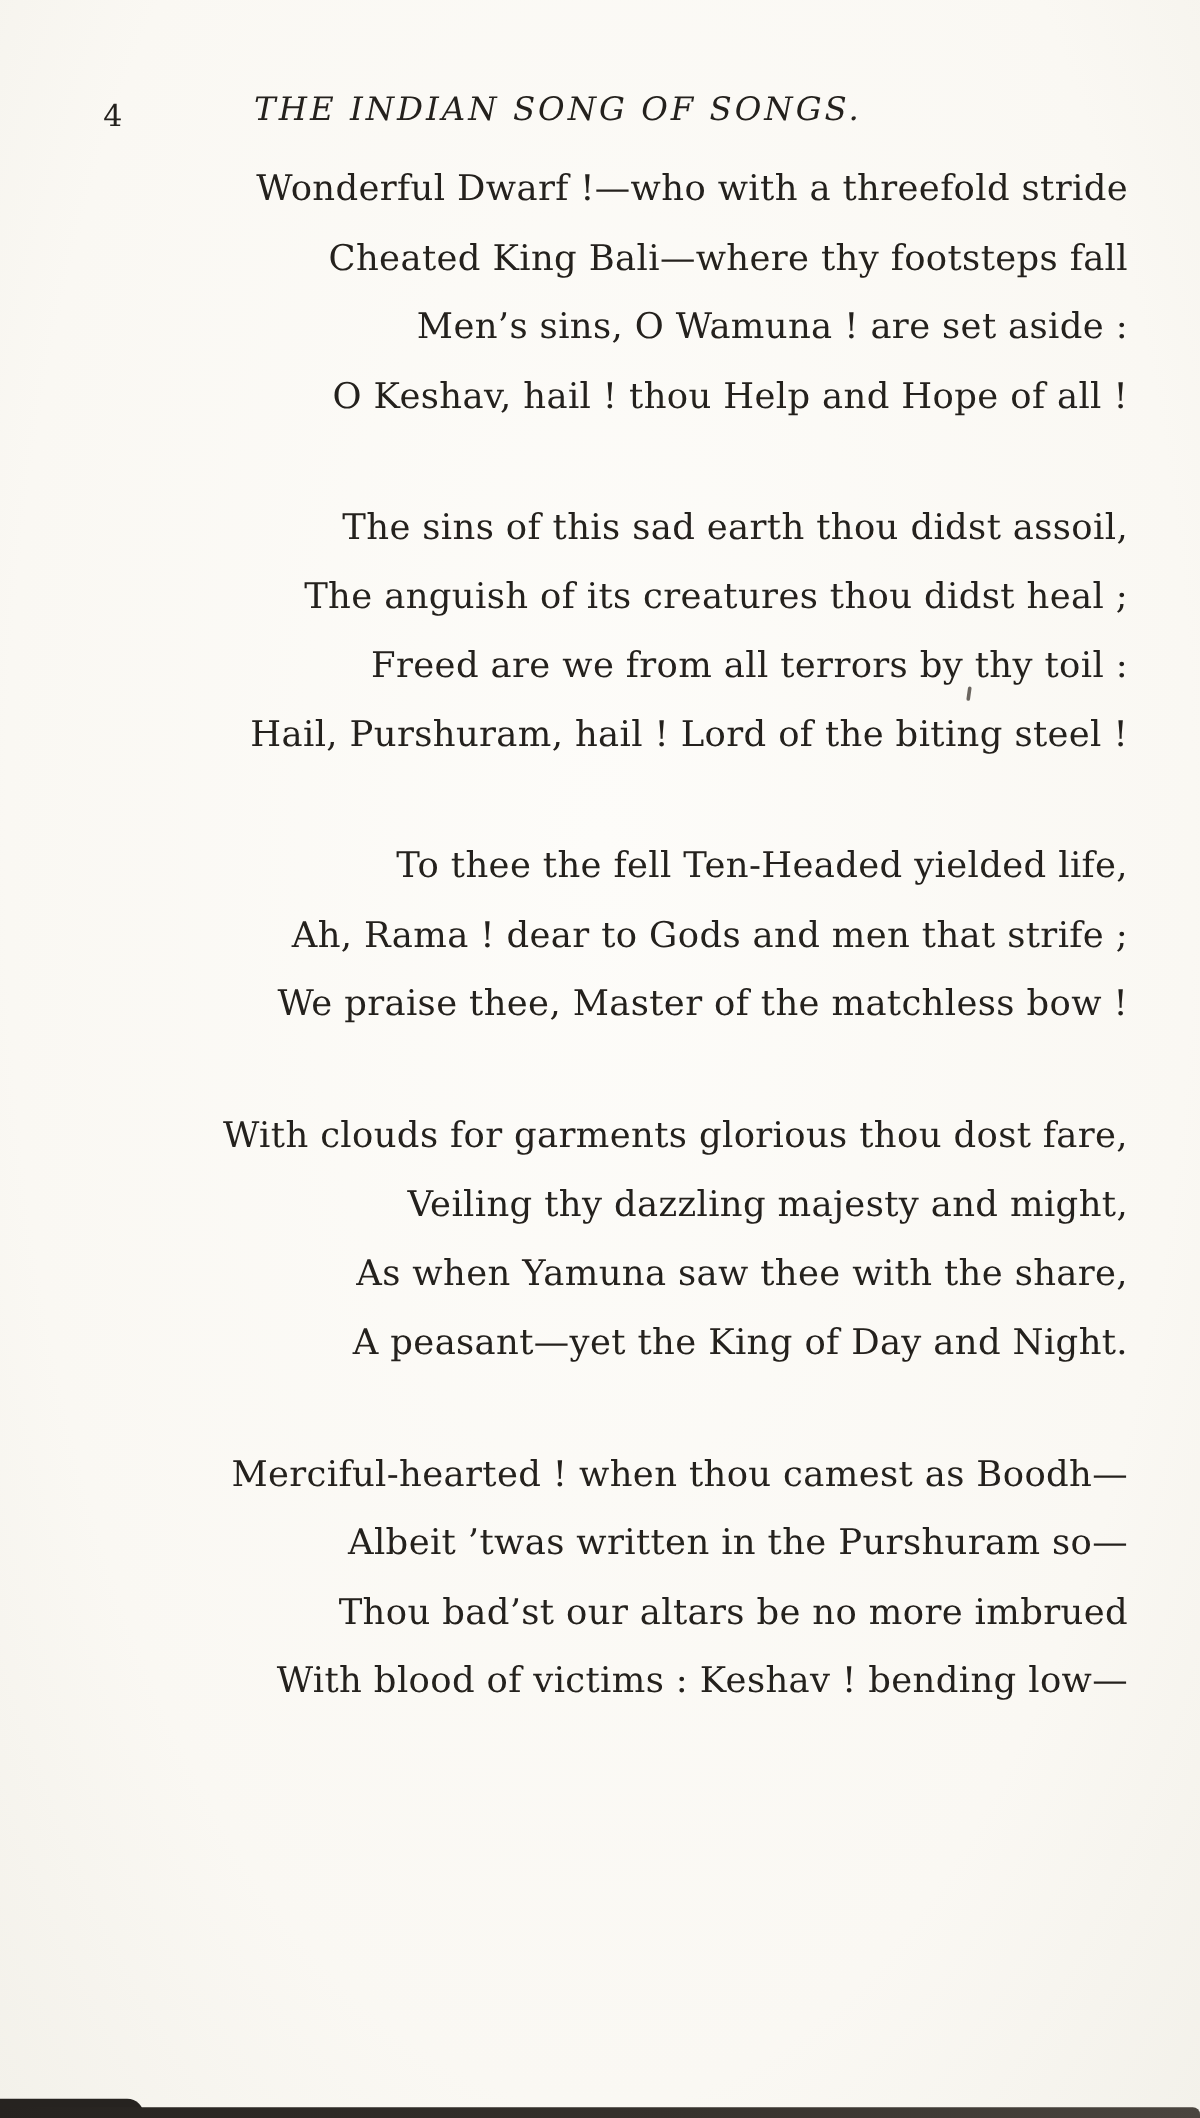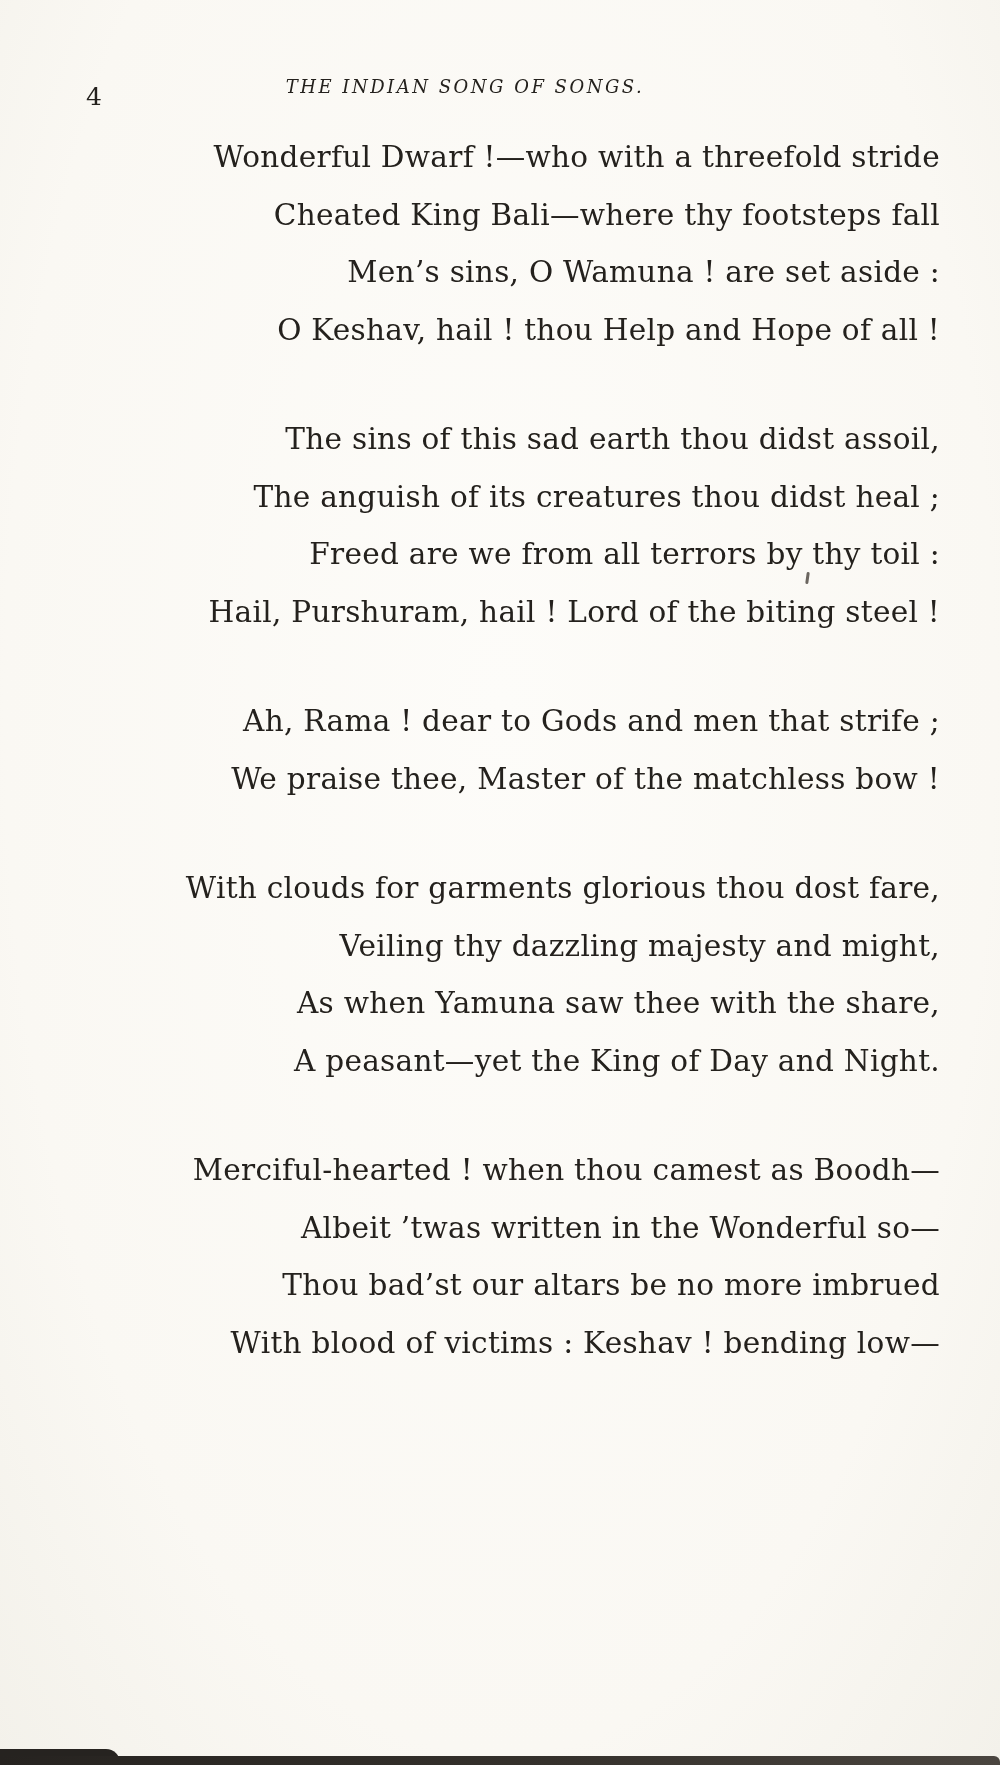--- a/index.html
+++ b/index.html
@@ -33,7 +33,7 @@
     display: block;
     text-align: center;
     font-style: italic;
-    font-size: 18px;
+    font-size: 27px;
     letter-spacing: 2.5px;
     padding-right: 70px;
     white-space: nowrap;

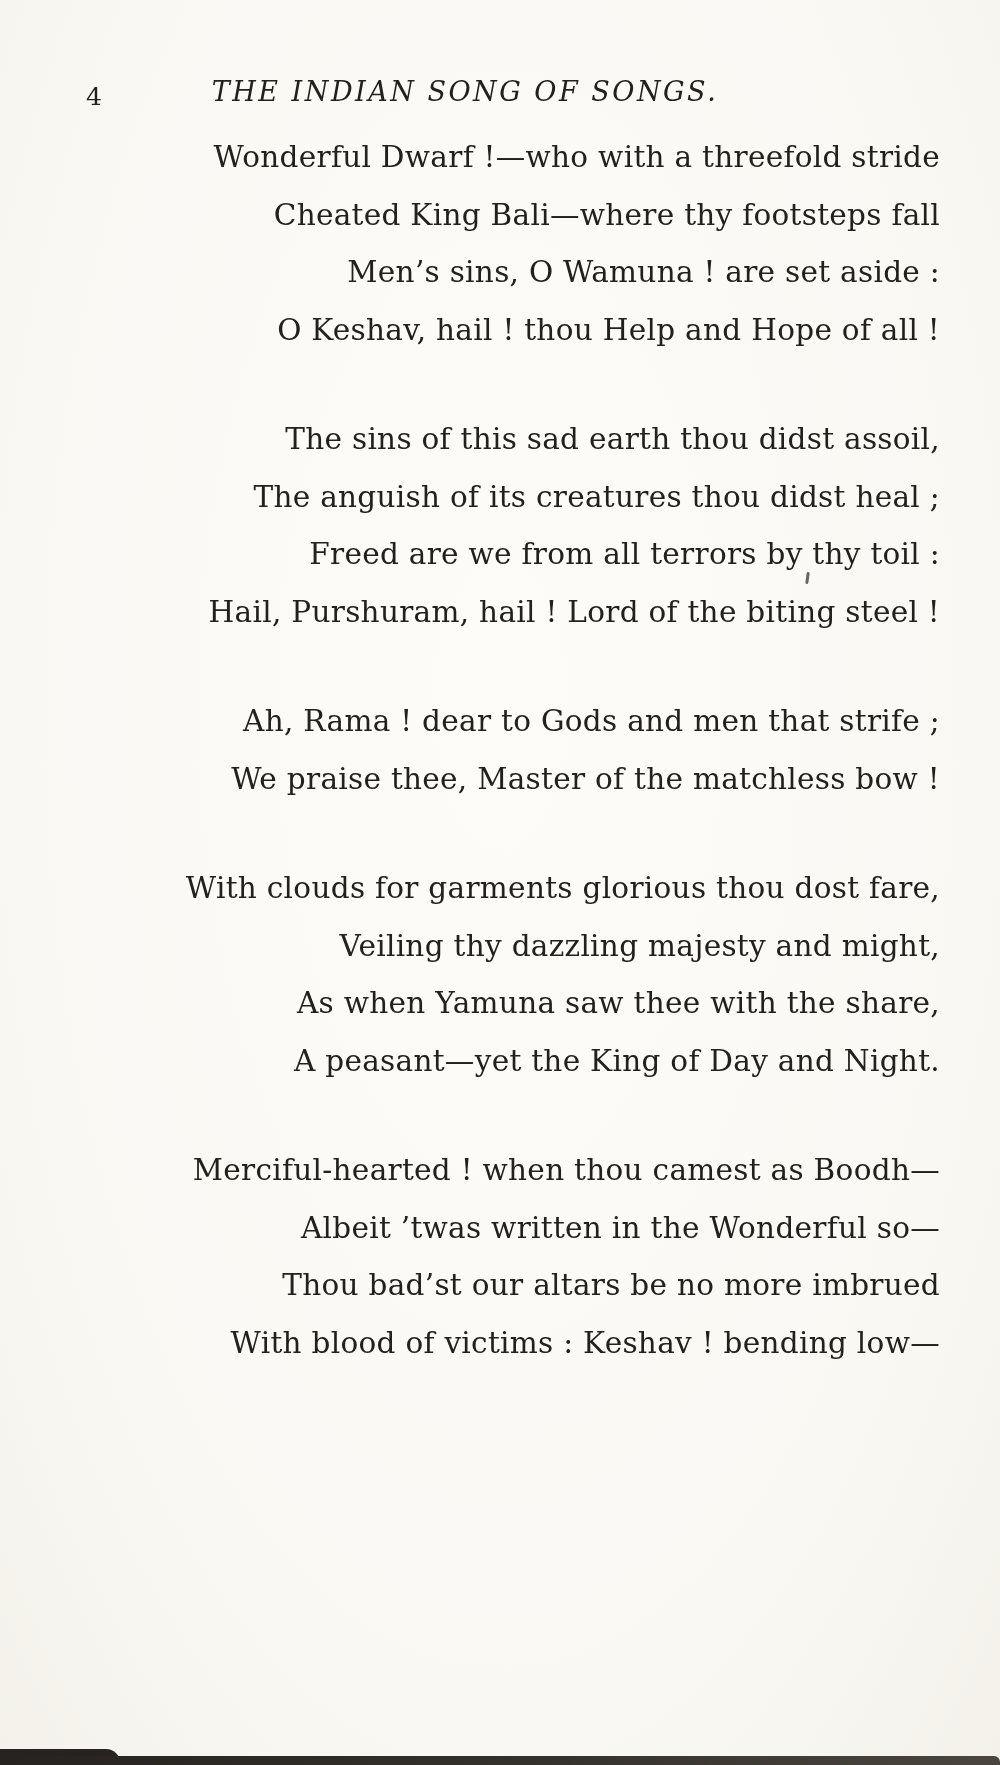--- a/index.html
+++ b/index.html
@@ -109,6 +109,7 @@
     </div>
 
     <div class="stanza">
+      <p class="line">To thee the fell Ten-Headed yielded life,</p>
       <p class="line">Ah, Rama ! dear to Gods and men that strife ;</p>
       <p class="line">We praise thee, Master of the matchless bow !</p>
     </div>

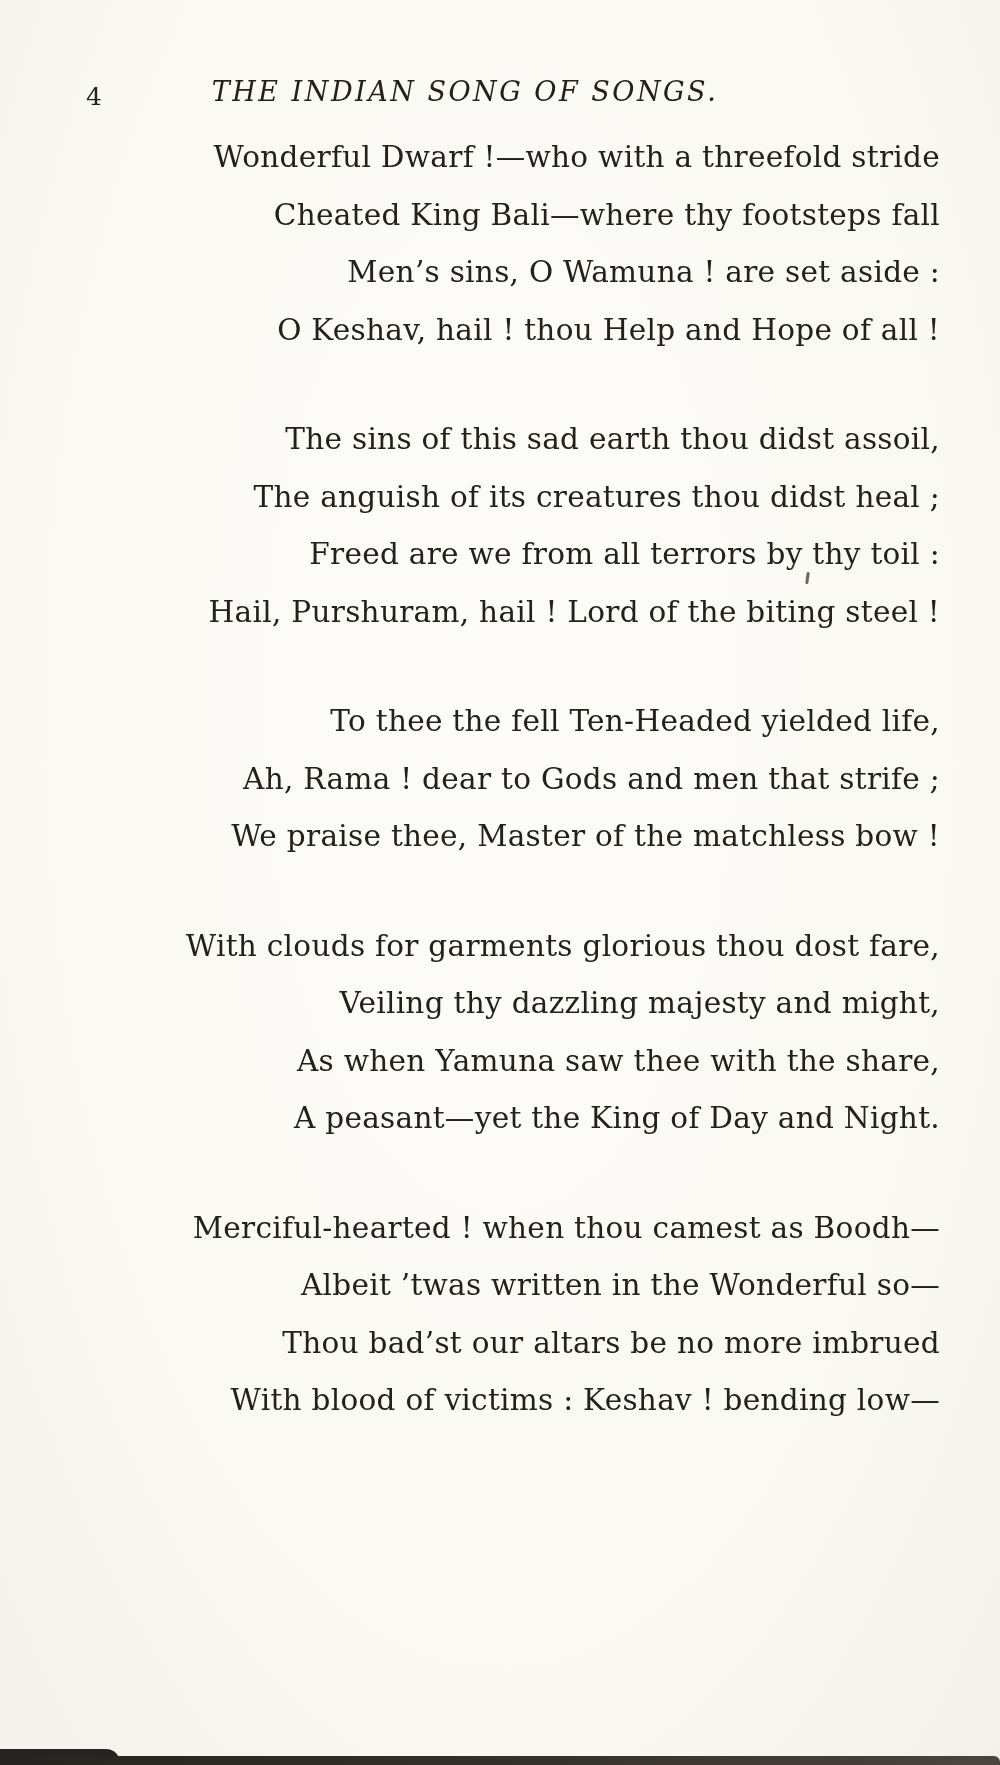--- a/index.html
+++ b/index.html
@@ -123,7 +123,7 @@
 
     <div class="stanza">
       <p class="line">Merciful-hearted ! when thou camest as Boodh—</p>
-      <p class="line">Albeit ’twas written in the Wonderful so—</p>
+      <p class="line">Albeit ’twas written in the Purshuram so—</p>
       <p class="line">Thou bad’st our altars be no more imbrued</p>
       <p class="line">With blood of victims : Keshav ! bending low—</p>
     </div>

